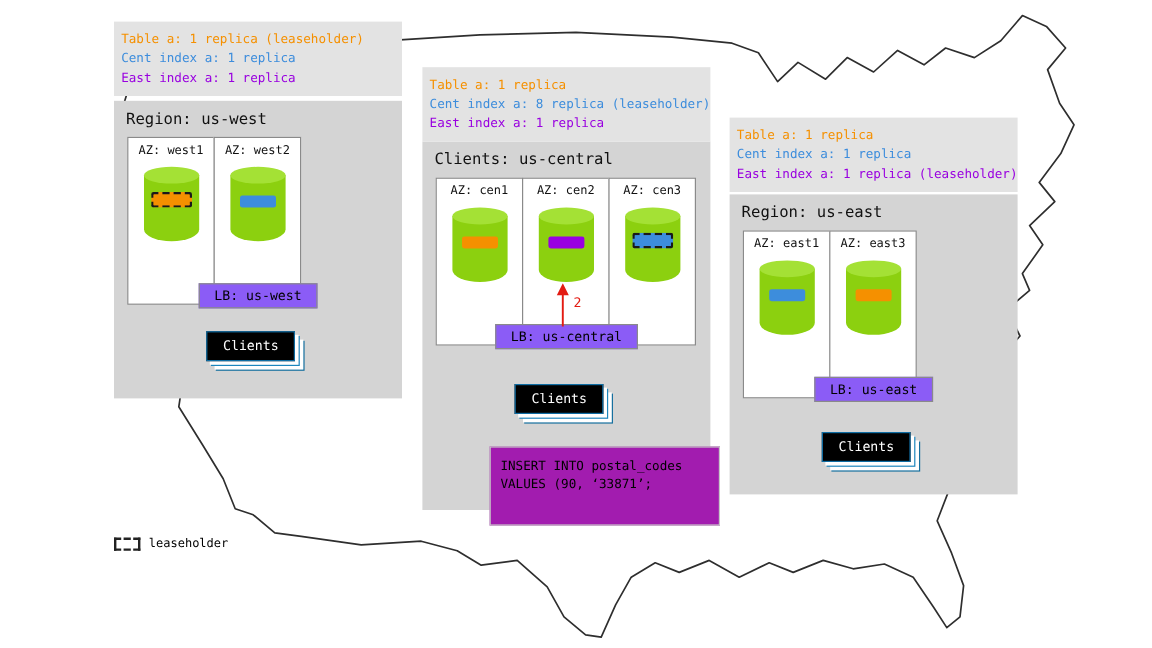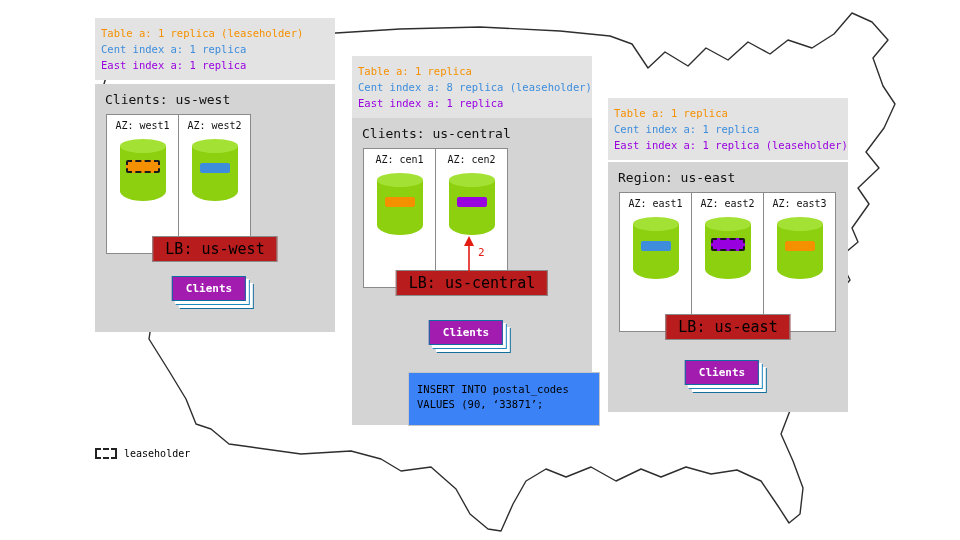--- a/index.html
+++ b/index.html
@@ -69,7 +69,7 @@
   </div>
 
   <div class="panel" style="left:95px;top:84px;height:248px">
-    <div class="region-title">Clients: us-west</div>
+    <div class="region-title">Region: us-west</div>
     <div class="az-row">
       <div class="az-box">
         <div class="az-label">AZ: west1</div>

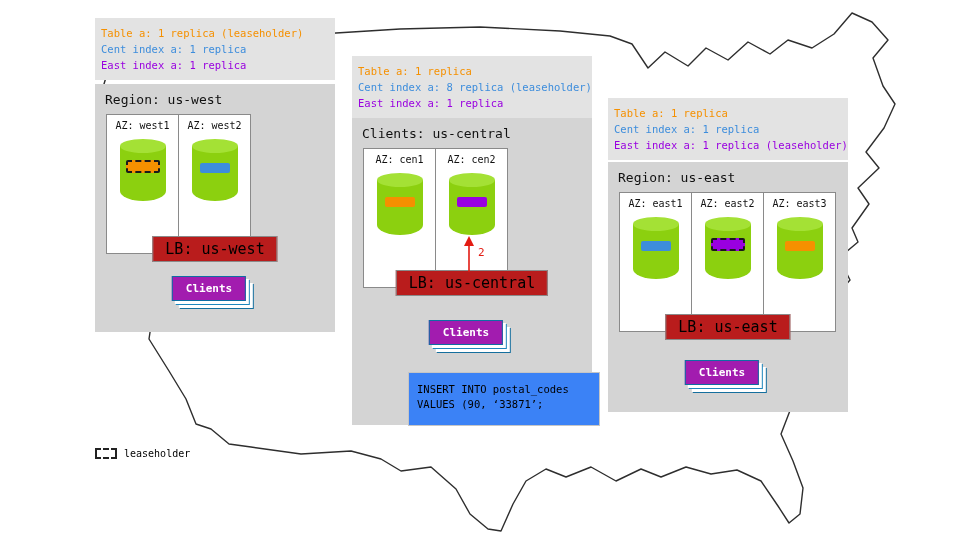--- a/index.html
+++ b/index.html
@@ -117,6 +117,14 @@
           <div class="bar" style="background: rgb(153, 0, 224);"></div>
         </div>
       </div>
+      <div class="az-box">
+        <div class="az-label">AZ: cen3</div>
+        <div class="cyl">
+          <div class="cyl-body"></div>
+          <div class="cyl-top"></div>
+          <div class="bar dashed" style="background: rgb(61, 141, 220);"></div>
+        </div>
+      </div>
     </div>
     <div class="lb-box">LB: us-central</div>
     <div class="clients" style="top:202px">Clients</div>

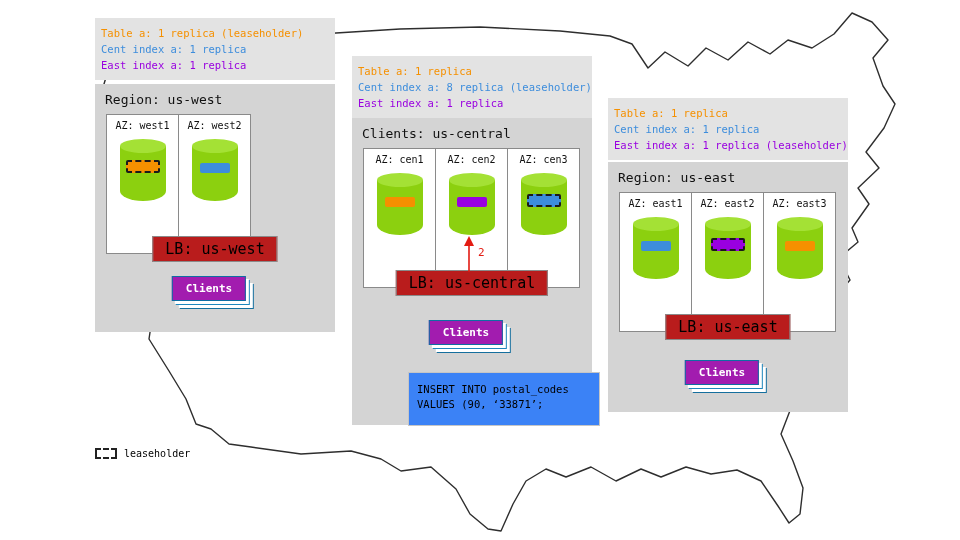--- a/index.html
+++ b/index.html
@@ -159,14 +159,6 @@
         </div>
       </div>
       <div class="az-box">
-        <div class="az-label">AZ: east2</div>
-        <div class="cyl">
-          <div class="cyl-body"></div>
-          <div class="cyl-top"></div>
-          <div class="bar dashed" style="background: rgb(153, 0, 224);"></div>
-        </div>
-      </div>
-      <div class="az-box">
         <div class="az-label">AZ: east3</div>
         <div class="cyl">
           <div class="cyl-body"></div>

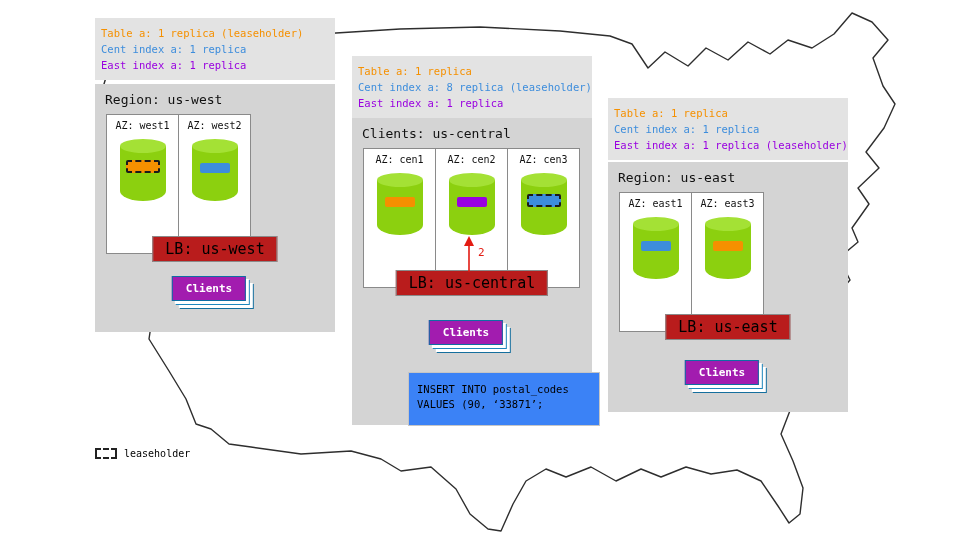--- a/index.html
+++ b/index.html
@@ -32,7 +32,7 @@
   .bar.dashed { border:2px dashed #1a1a1a; left:6px; top:21px; width:34px; height:13px; }
 
   .lb-box { position:absolute; left:50%; transform:translateX(-50%); top:152px;
-    background:#b91c1c; border:1px solid #8a8a8a; font-size:15px;
+    background:#8b5cf6; border:1px solid #8a8a8a; font-size:11px;
     padding:3px 12px; white-space:nowrap; }
 
   .clients { position:absolute; left:calc(50% - 6px); transform:translateX(-50%);

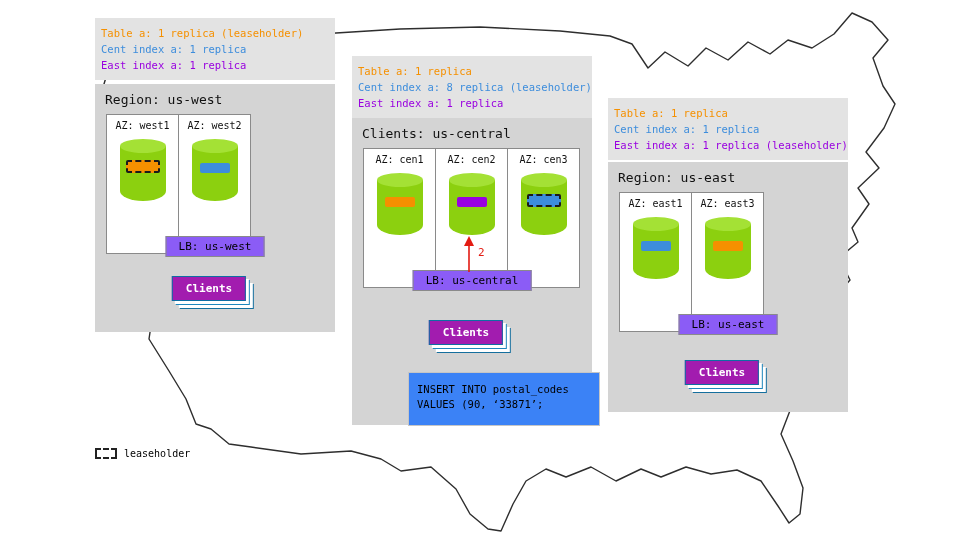--- a/index.html
+++ b/index.html
@@ -36,9 +36,9 @@
     padding:3px 12px; white-space:nowrap; }
 
   .clients { position:absolute; left:calc(50% - 6px); transform:translateX(-50%);
-    background:#a21caf; color:#fff; border:1px solid #0f6da3; font-size:11px;
+    background:#000000; color:#fff; border:1px solid #0f6da3; font-size:11px;
     padding:5px 13px; white-space:nowrap;
-    box-shadow:3px 3px 0 #ffffff, 4px 4px 0 #1d86bd, 7px 7px 0 #ffffff, 8px 8px 0 #156f9e;font-weight:bold; }
+    box-shadow:3px 3px 0 #ffffff, 4px 4px 0 #1d86bd, 7px 7px 0 #ffffff, 8px 8px 0 #156f9e; }
 
   .sql-box { position:absolute; left:408px; top:372px; width:192px; height:54px;
     background:#3b82f6; border:1px solid #c6c6c6; z-index:2; padding:9px 8px;

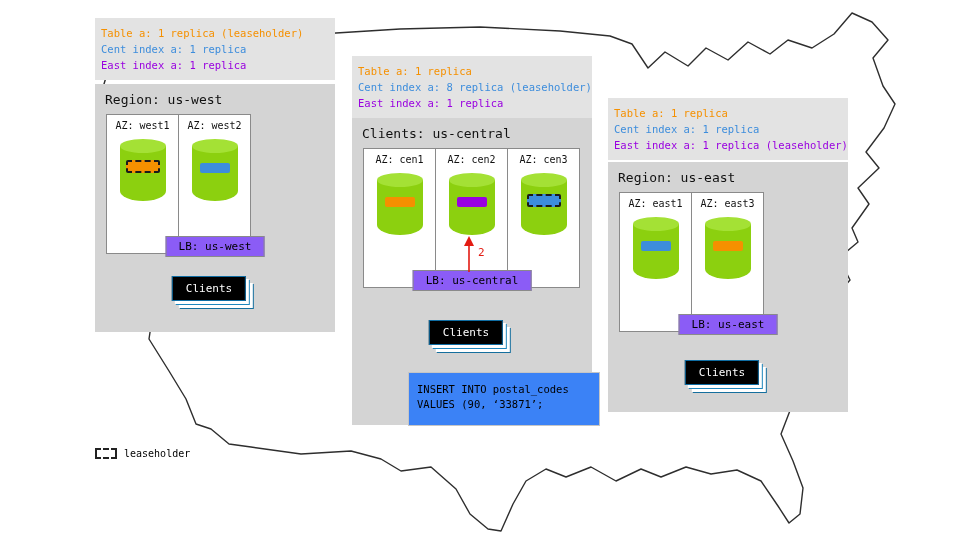--- a/index.html
+++ b/index.html
@@ -40,8 +40,8 @@
     padding:5px 13px; white-space:nowrap;
     box-shadow:3px 3px 0 #ffffff, 4px 4px 0 #1d86bd, 7px 7px 0 #ffffff, 8px 8px 0 #156f9e; }
 
-  .sql-box { position:absolute; left:408px; top:372px; width:192px; height:54px;
-    background:#3b82f6; border:1px solid #c6c6c6; z-index:2; padding:9px 8px;
+  .sql-box { position:absolute; left:408px; top:372px; width:192px; height:66px;
+    background:#a21caf; border:1px solid #c6c6c6; z-index:2; padding:9px 8px;
     font-size:10.5px; line-height:15px; white-space:nowrap; }
 
   #insert-arrow { position:absolute; left:460px; top:236px; z-index:3; }

